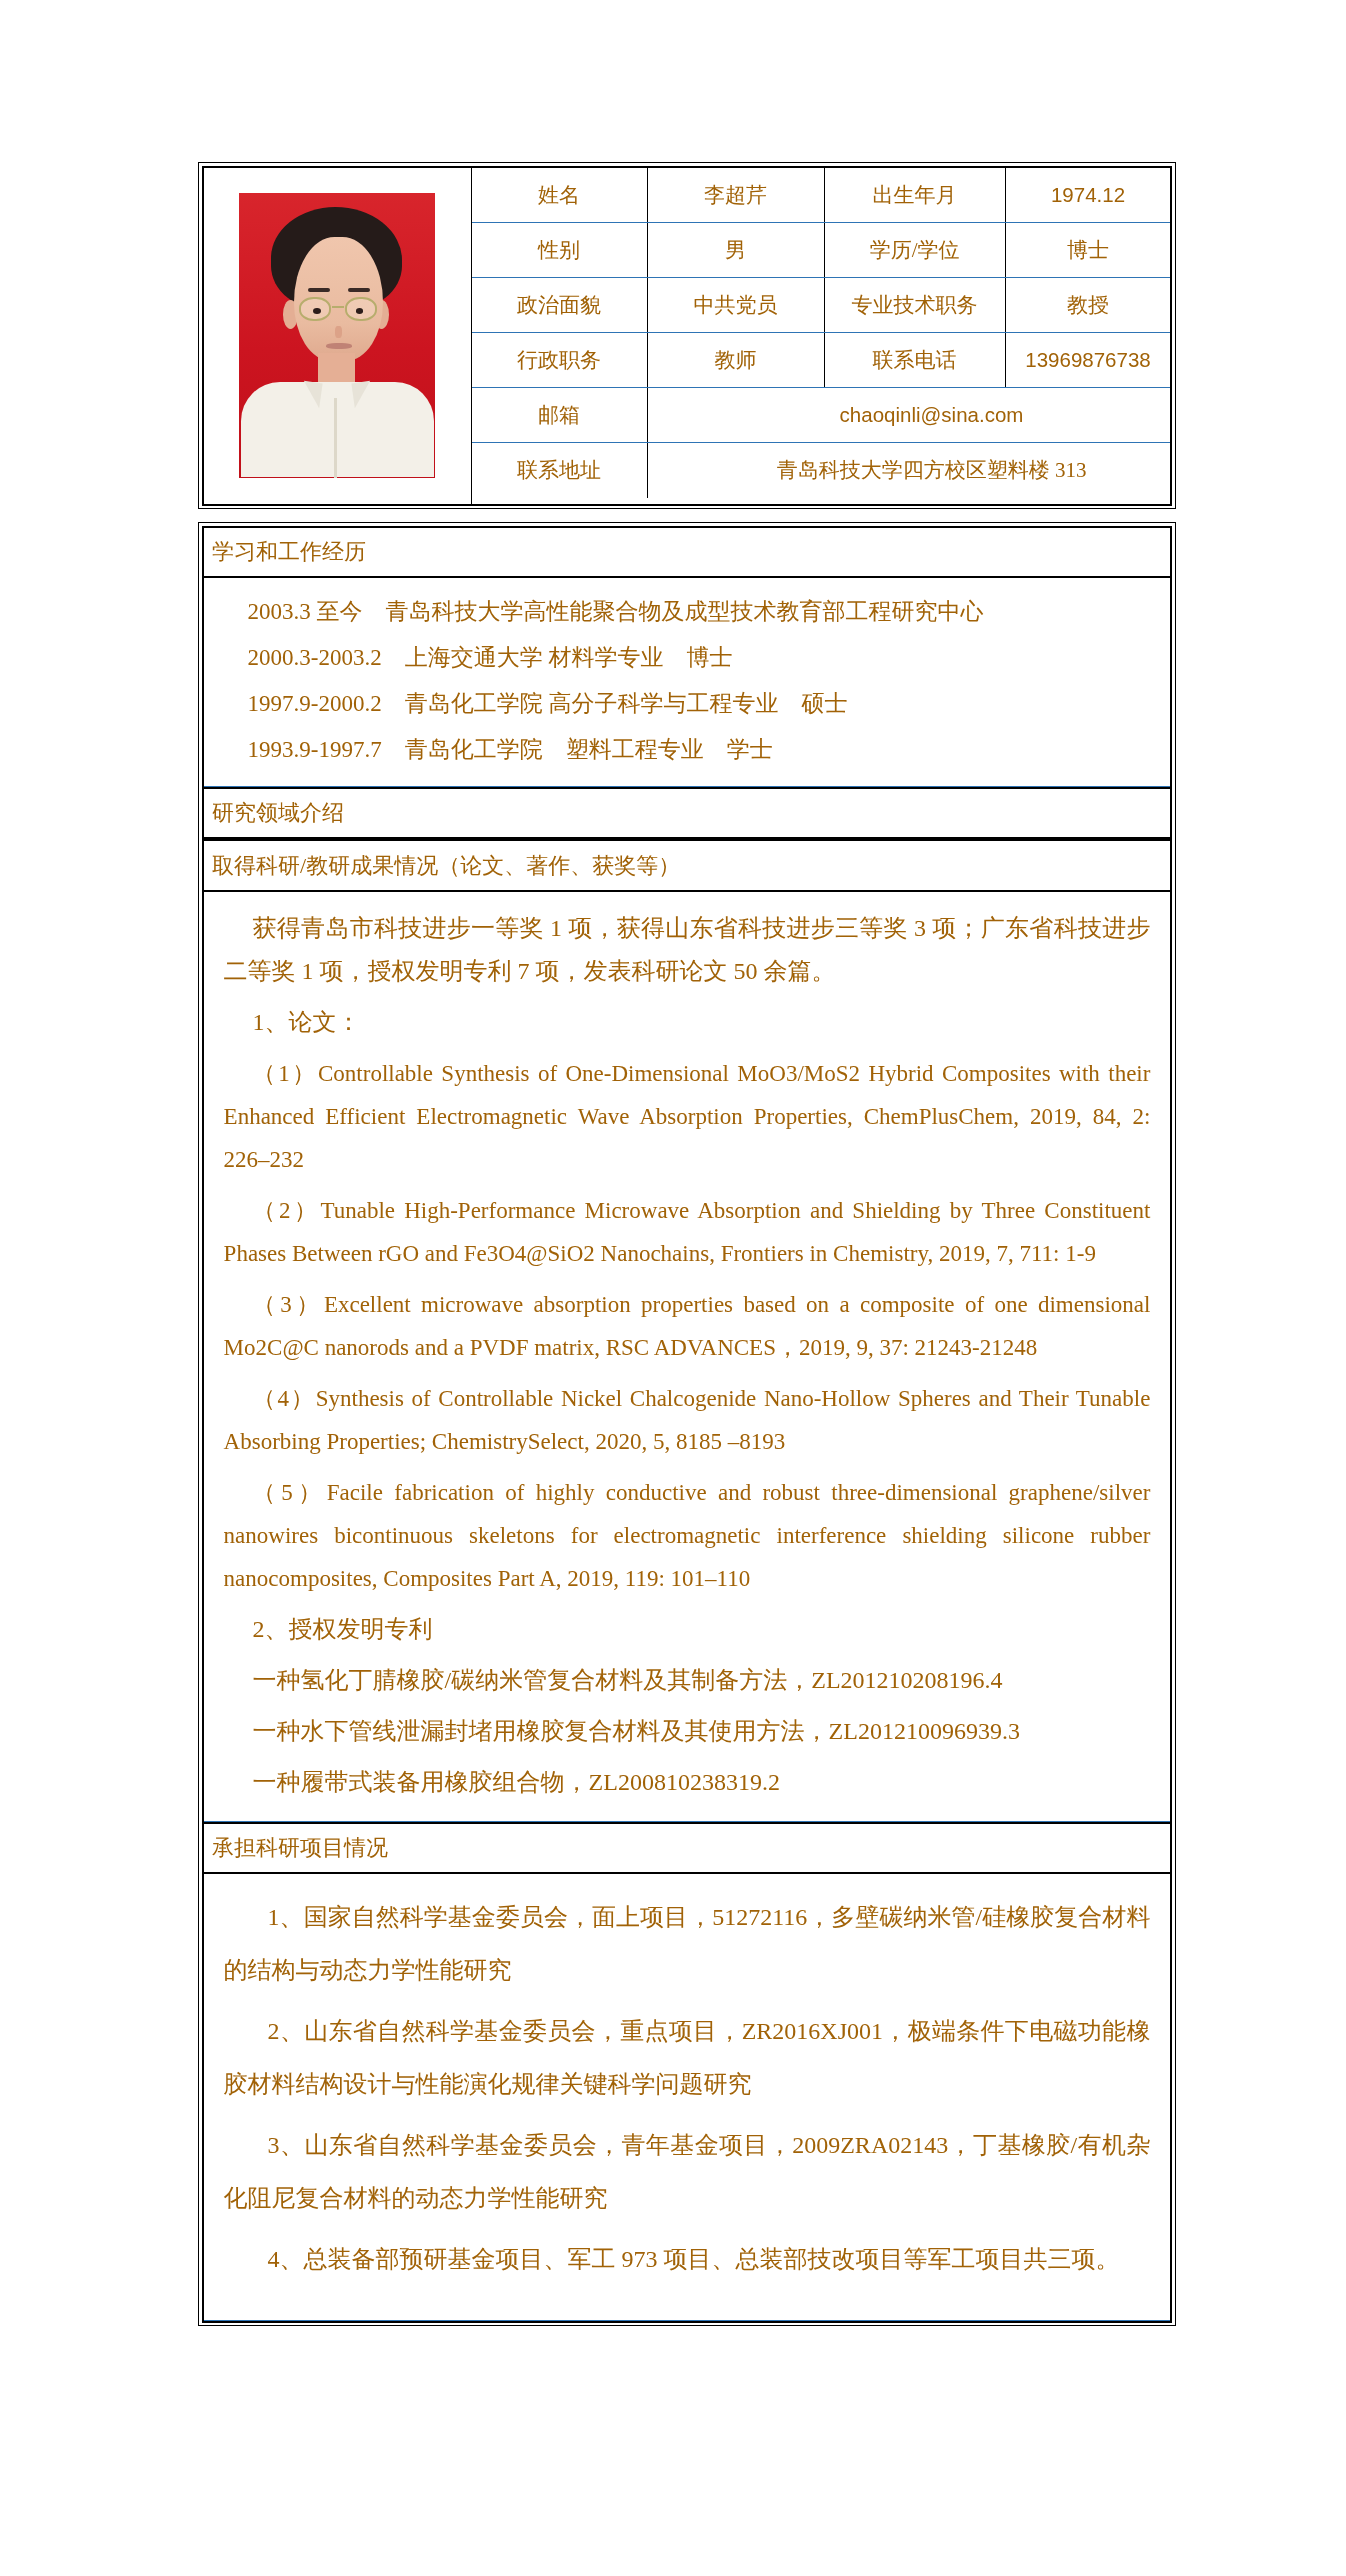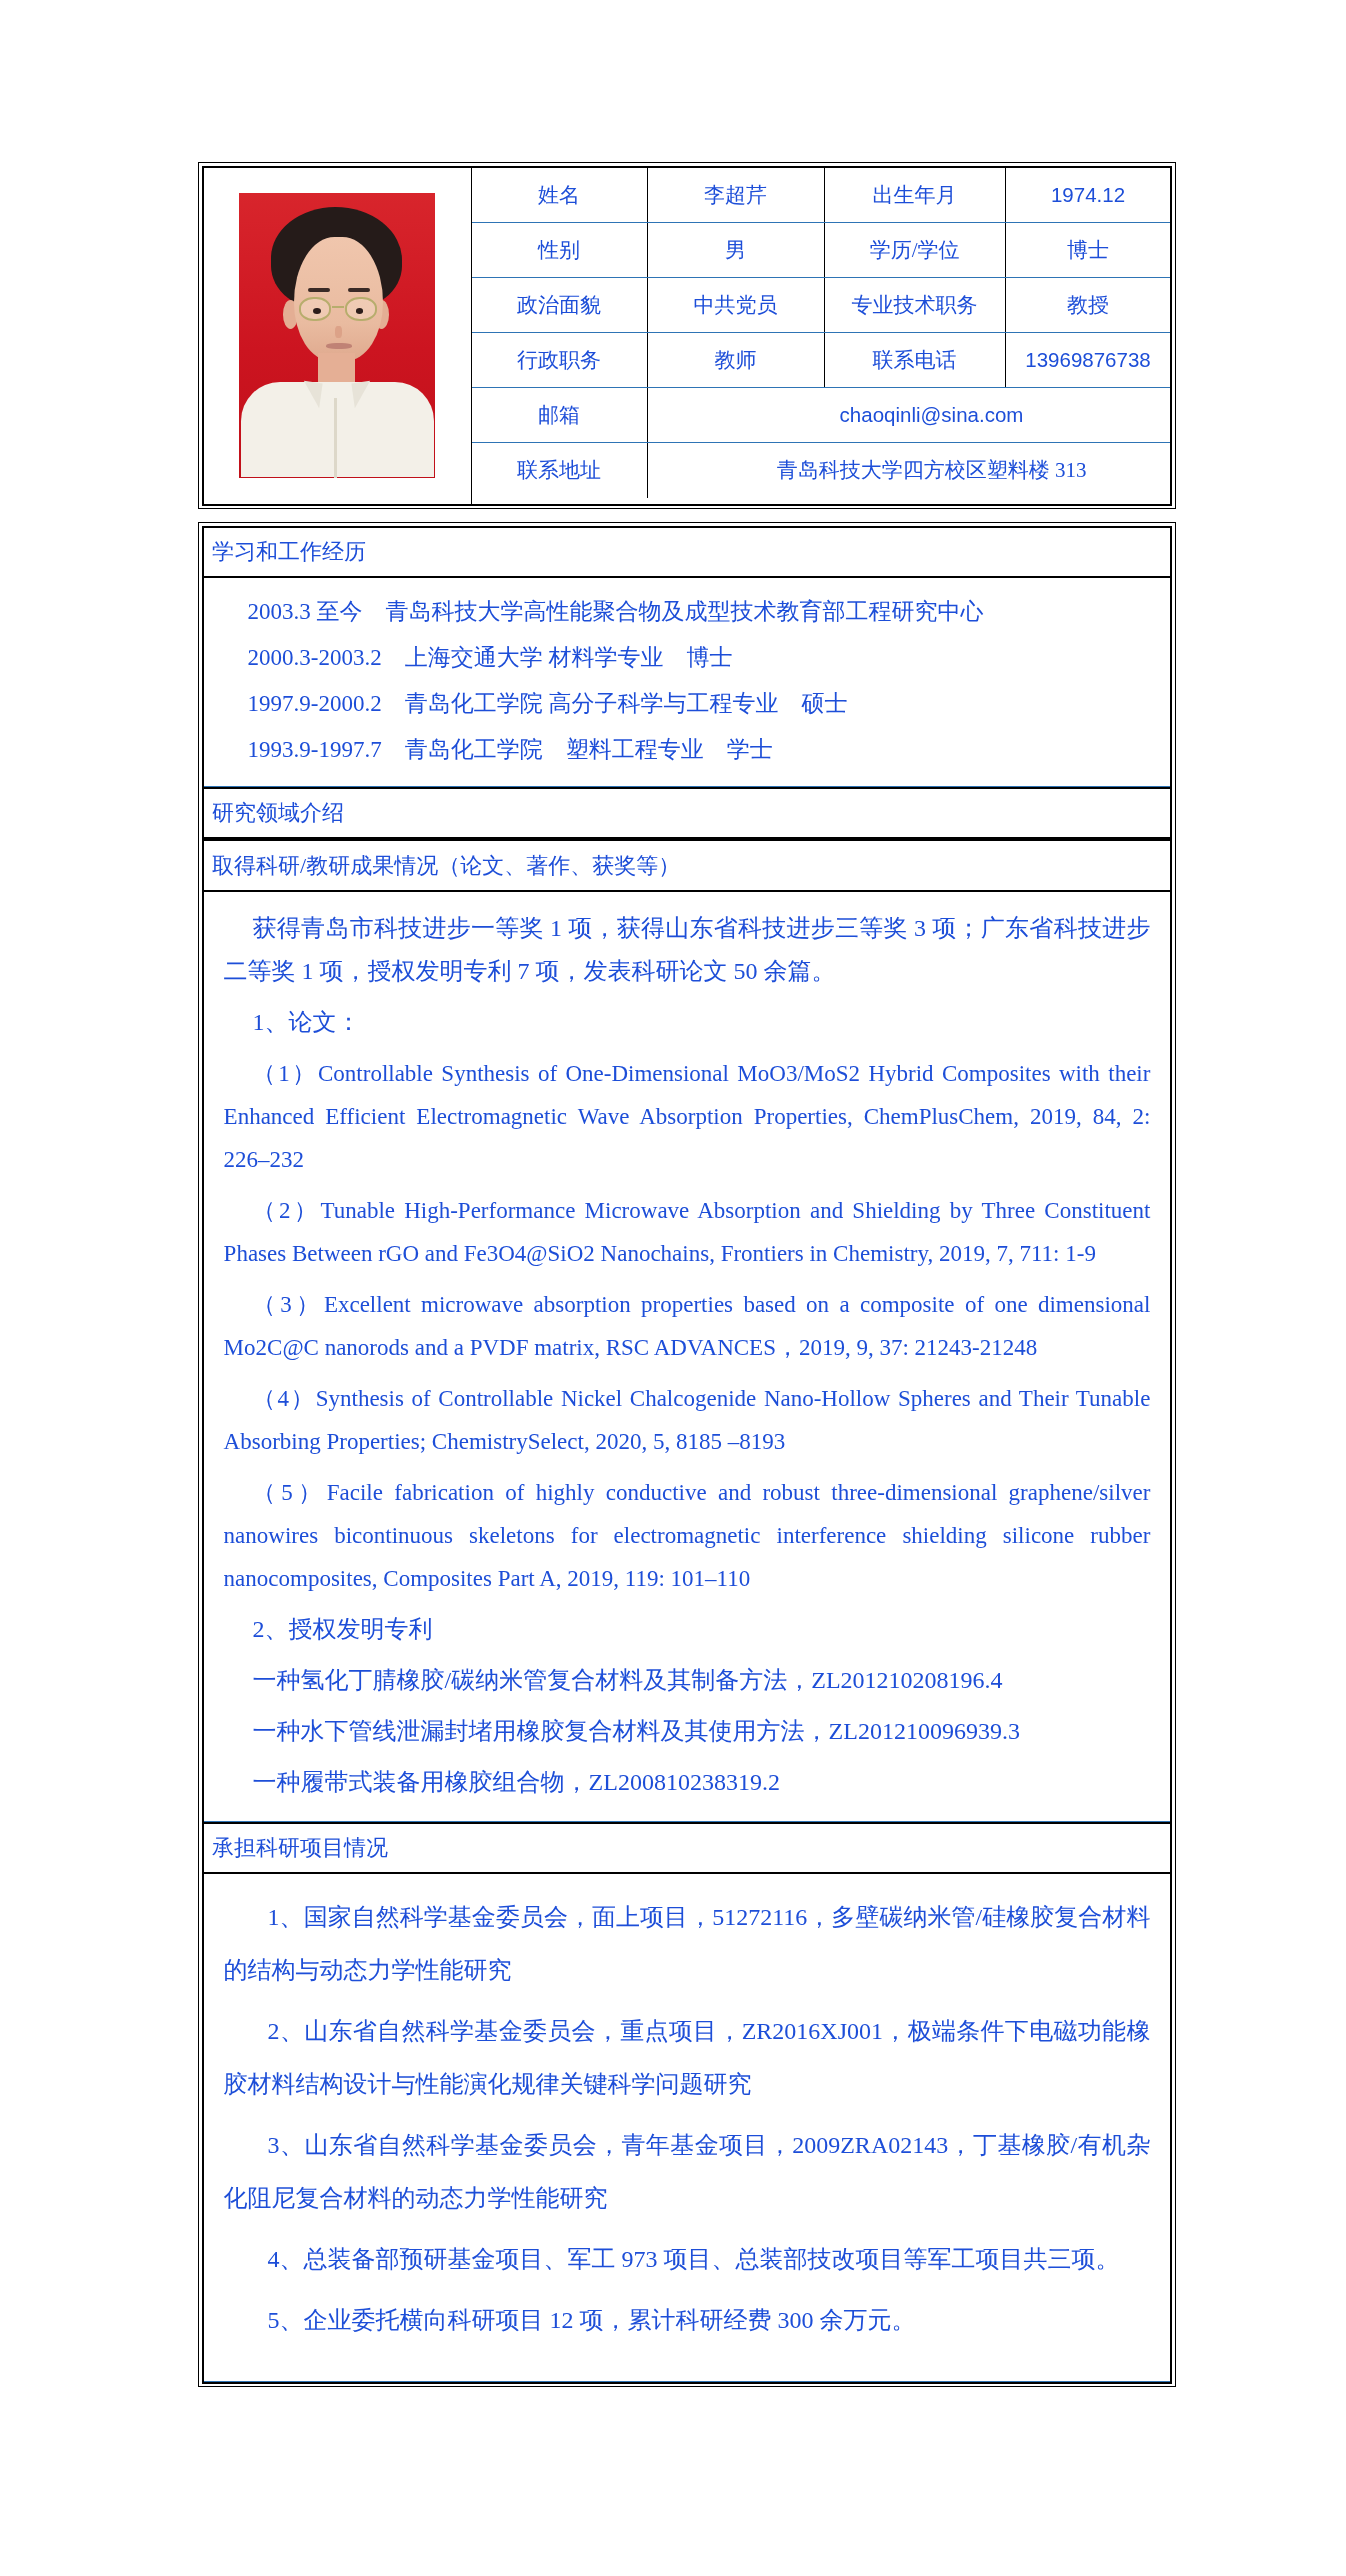--- a/index.html
+++ b/index.html
@@ -7,7 +7,7 @@
   body{ margin:0; background:#fff; }
   .page{
     position:relative; width:1346px; height:2576px; background:#fff;
-    font-family:"Liberation Serif","DejaVu Serif",serif; color:#1d4ed8;
+    font-family:"Liberation Serif","DejaVu Serif",serif; color:#a16207;
   }
   
   .tbl-outer{ position:absolute; left:198px; width:978px; border:1.7px solid var(--black); padding:2.6px; background:#fff; }

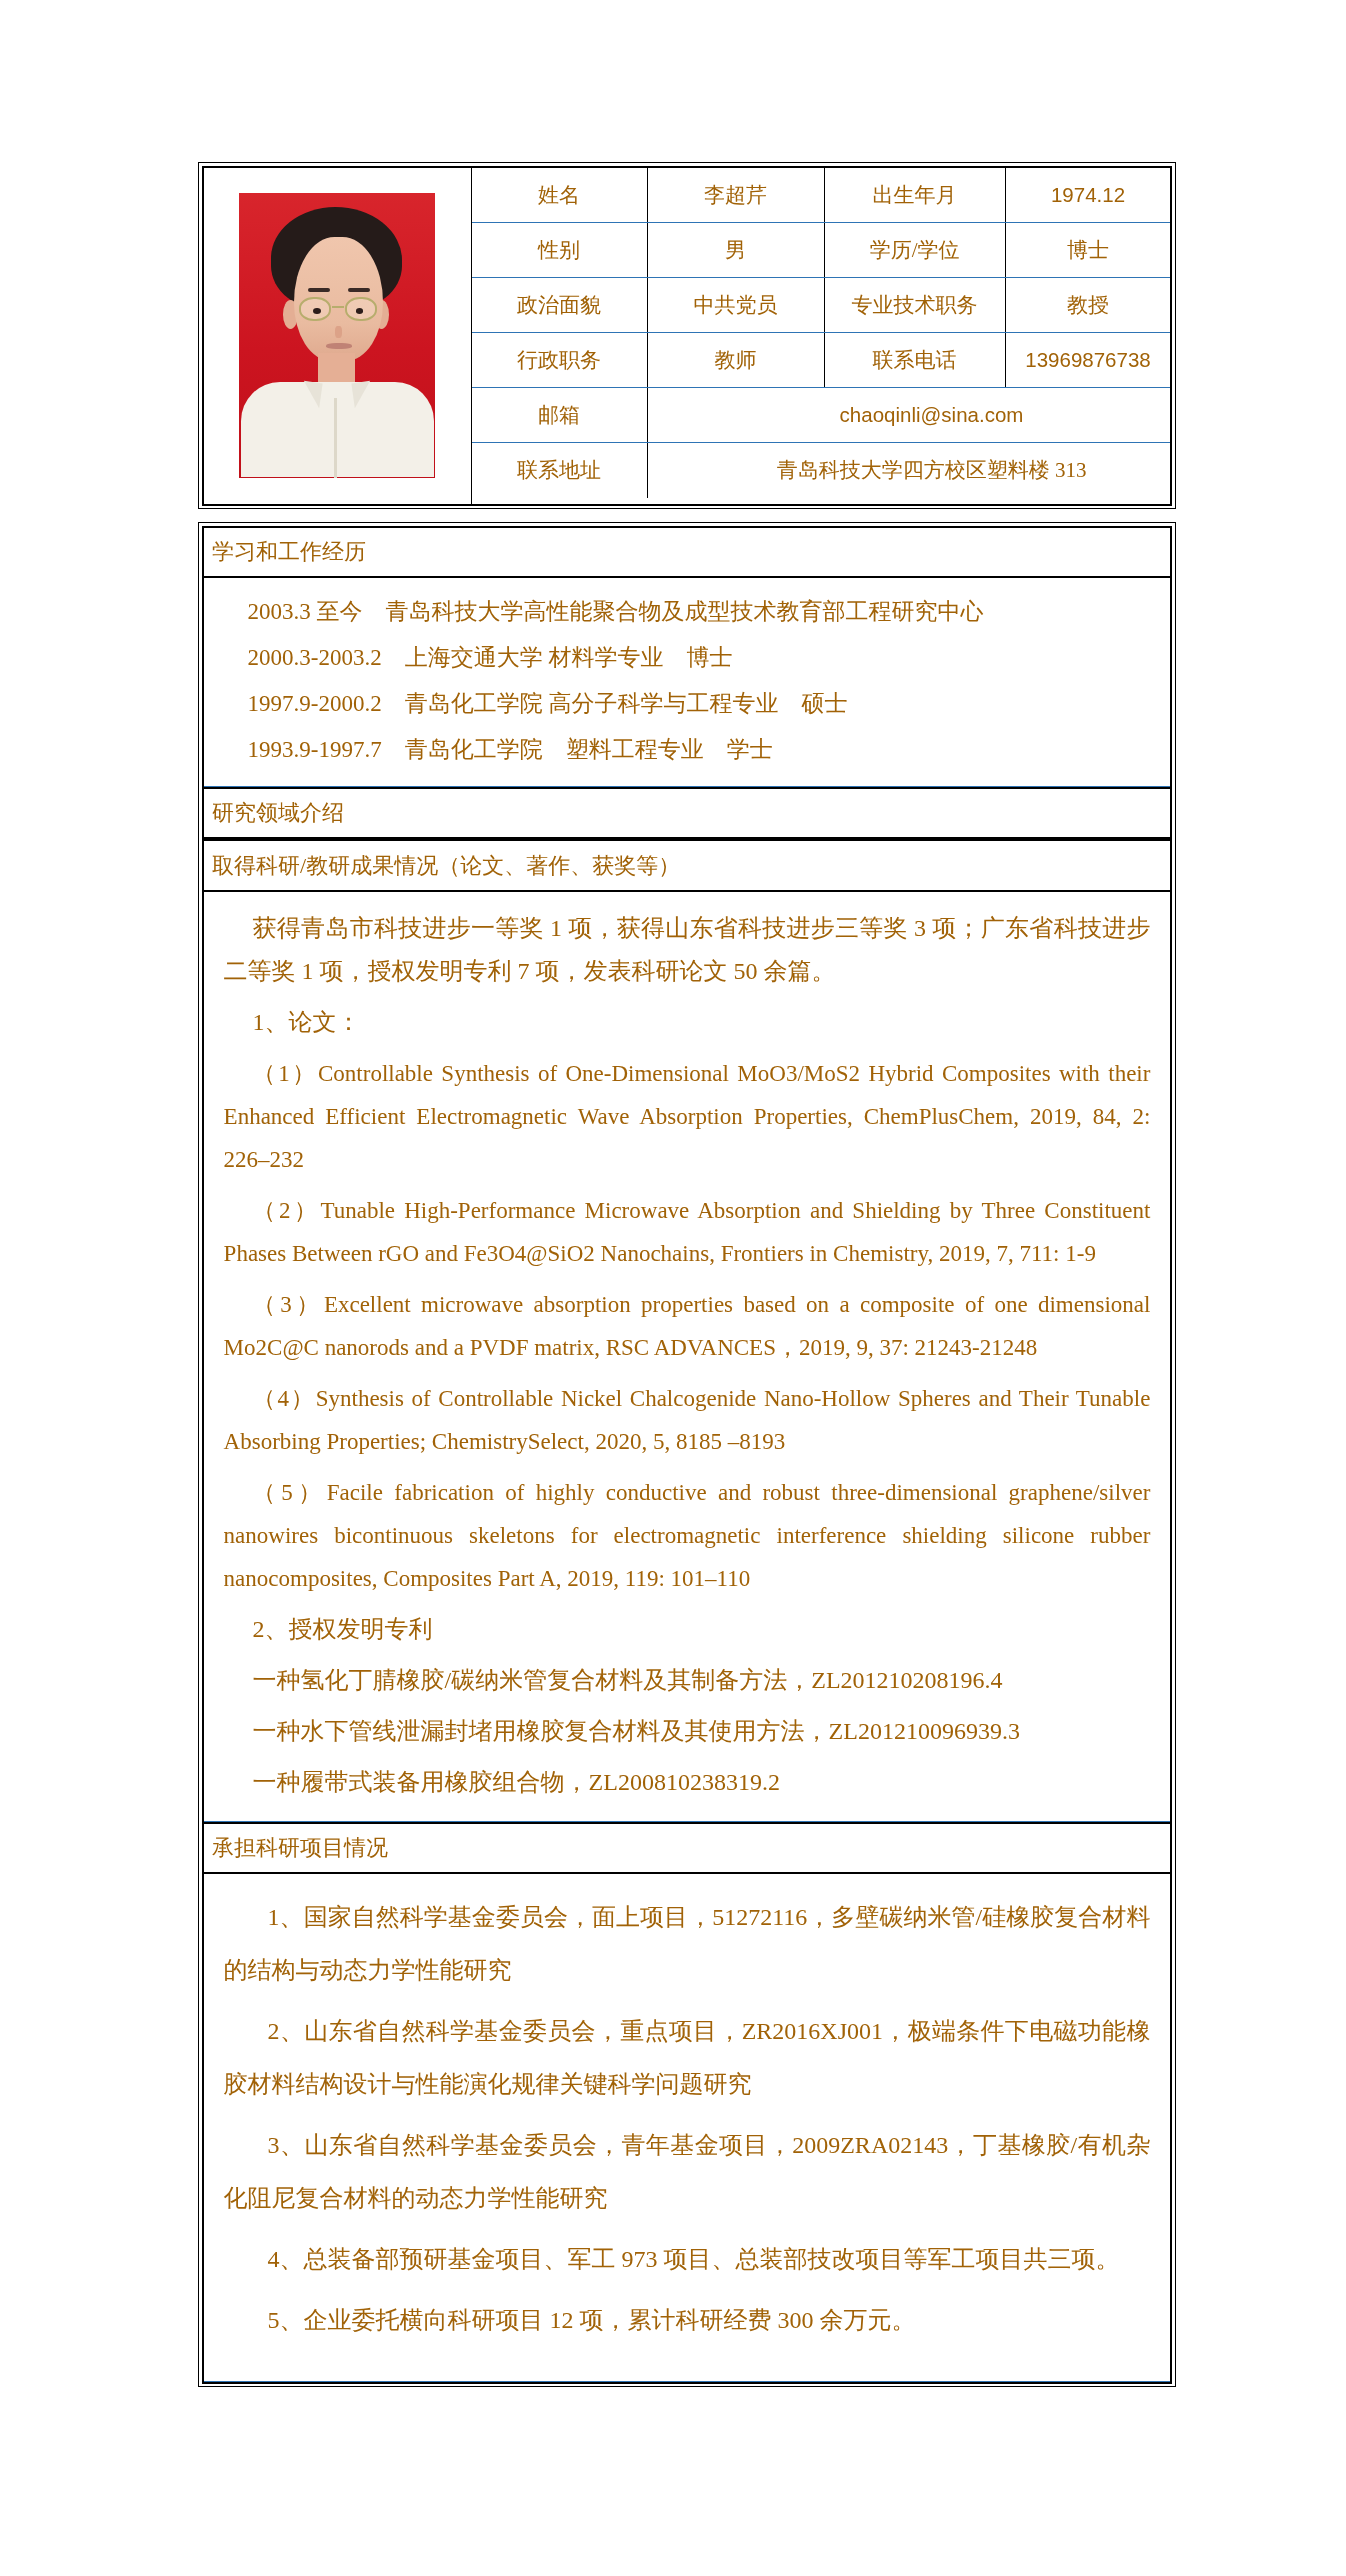--- a/index.html
+++ b/index.html
@@ -175,7 +175,6 @@
         <p class="proj">2、山东省自然科学基金委员会，重点项目，ZR2016XJ001，极端条件下电磁功能橡胶材料结构设计与性能演化规律关键科学问题研究</p>
         <p class="proj">3、山东省自然科学基金委员会，青年基金项目，2009ZRA02143，丁基橡胶/有机杂化阻尼复合材料的动态力学性能研究</p>
         <p class="proj">4、总装备部预研基金项目、军工 973 项目、总装部技改项目等军工项目共三项。</p>
-        <p class="proj">5、企业委托横向科研项目 12 项，累计科研经费 300 余万元。</p>
       </div>
 
     </div>

